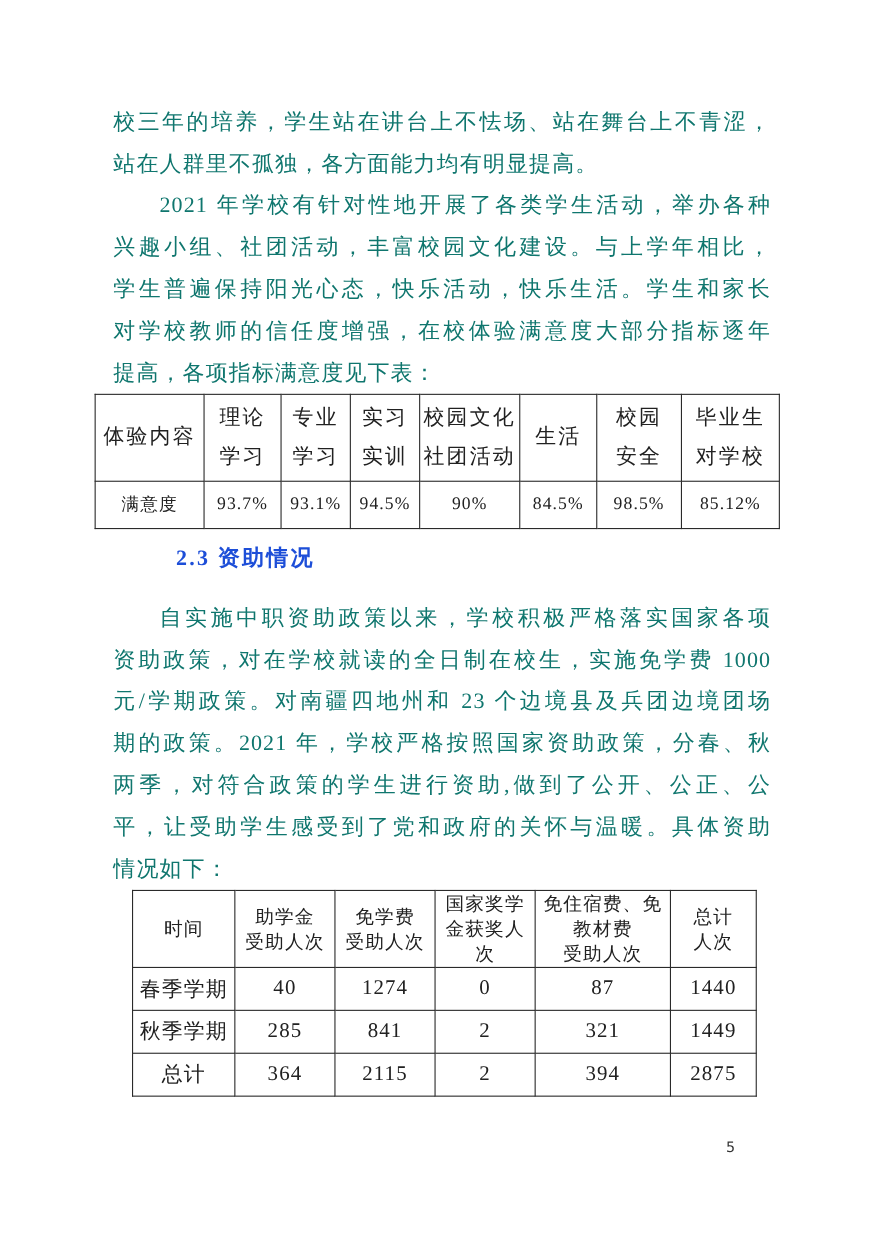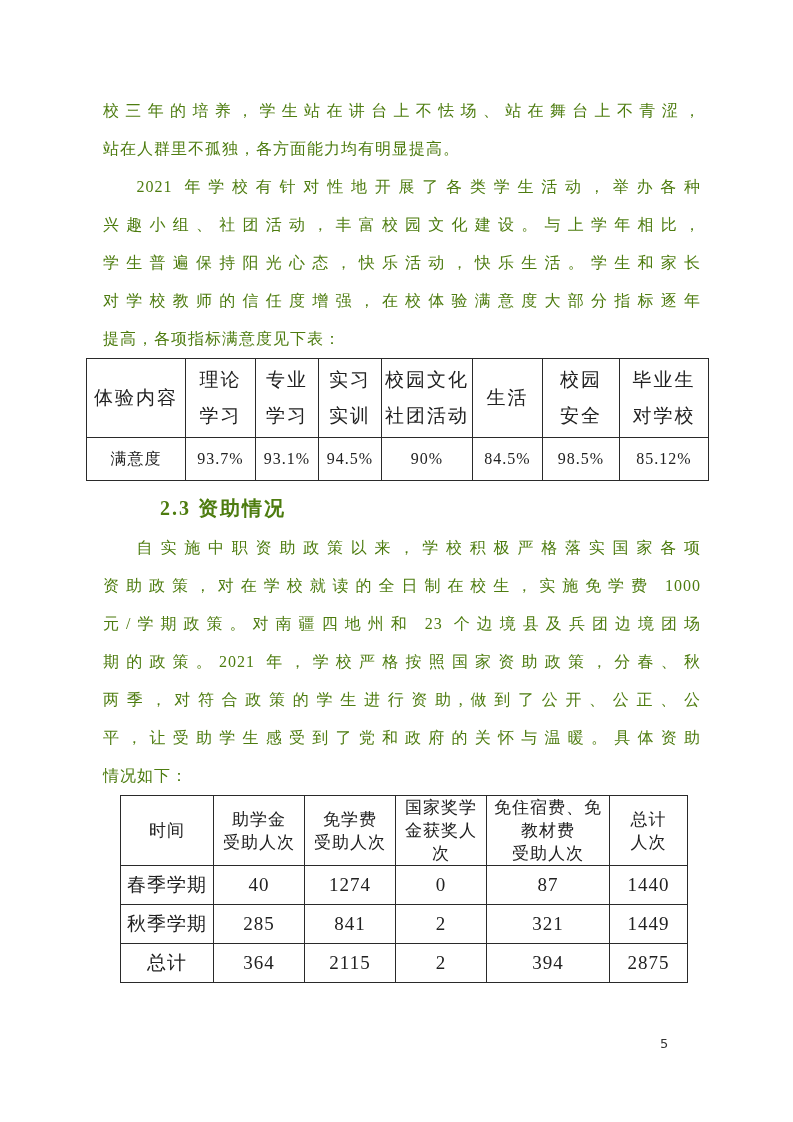--- a/index.html
+++ b/index.html
@@ -24,9 +24,9 @@
   
   .para { margin: 0; }
   .para .line {
-    font-size: 16px;
+    font-size: 20px;
     line-height: 38px;
-    color: #4d7c0f;
+    color: #0f766e;
     text-align: justify;
     text-align-last: justify;
     text-justify: inter-character;

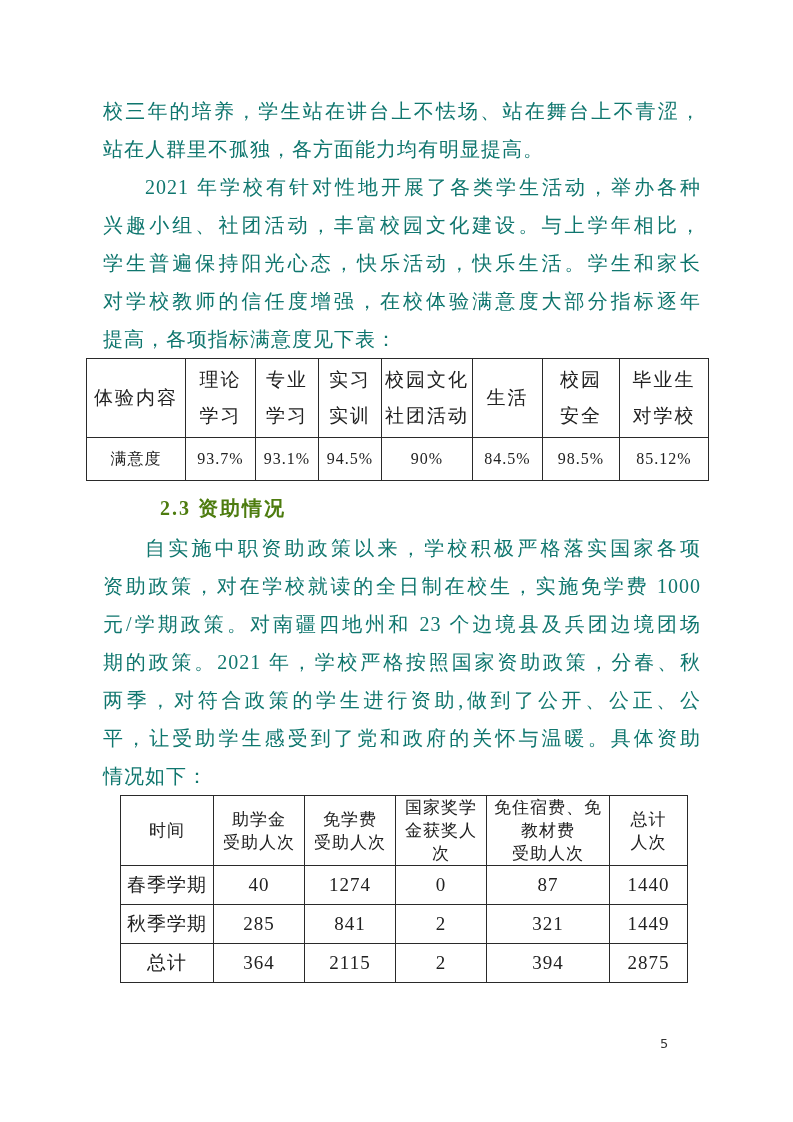--- a/index.html
+++ b/index.html
@@ -37,13 +37,13 @@
 
   
   .section-heading {
-    margin: 8px 0 2px 0;
+    margin: 8px 0 16px 0;
     padding-left: 57px;
     font-size: 20px;
     font-weight: bold;
     line-height: 38px;
     letter-spacing: 2px;
-    color: #4d7c0f;
+    color: #1d4ed8;
   }
 
   

